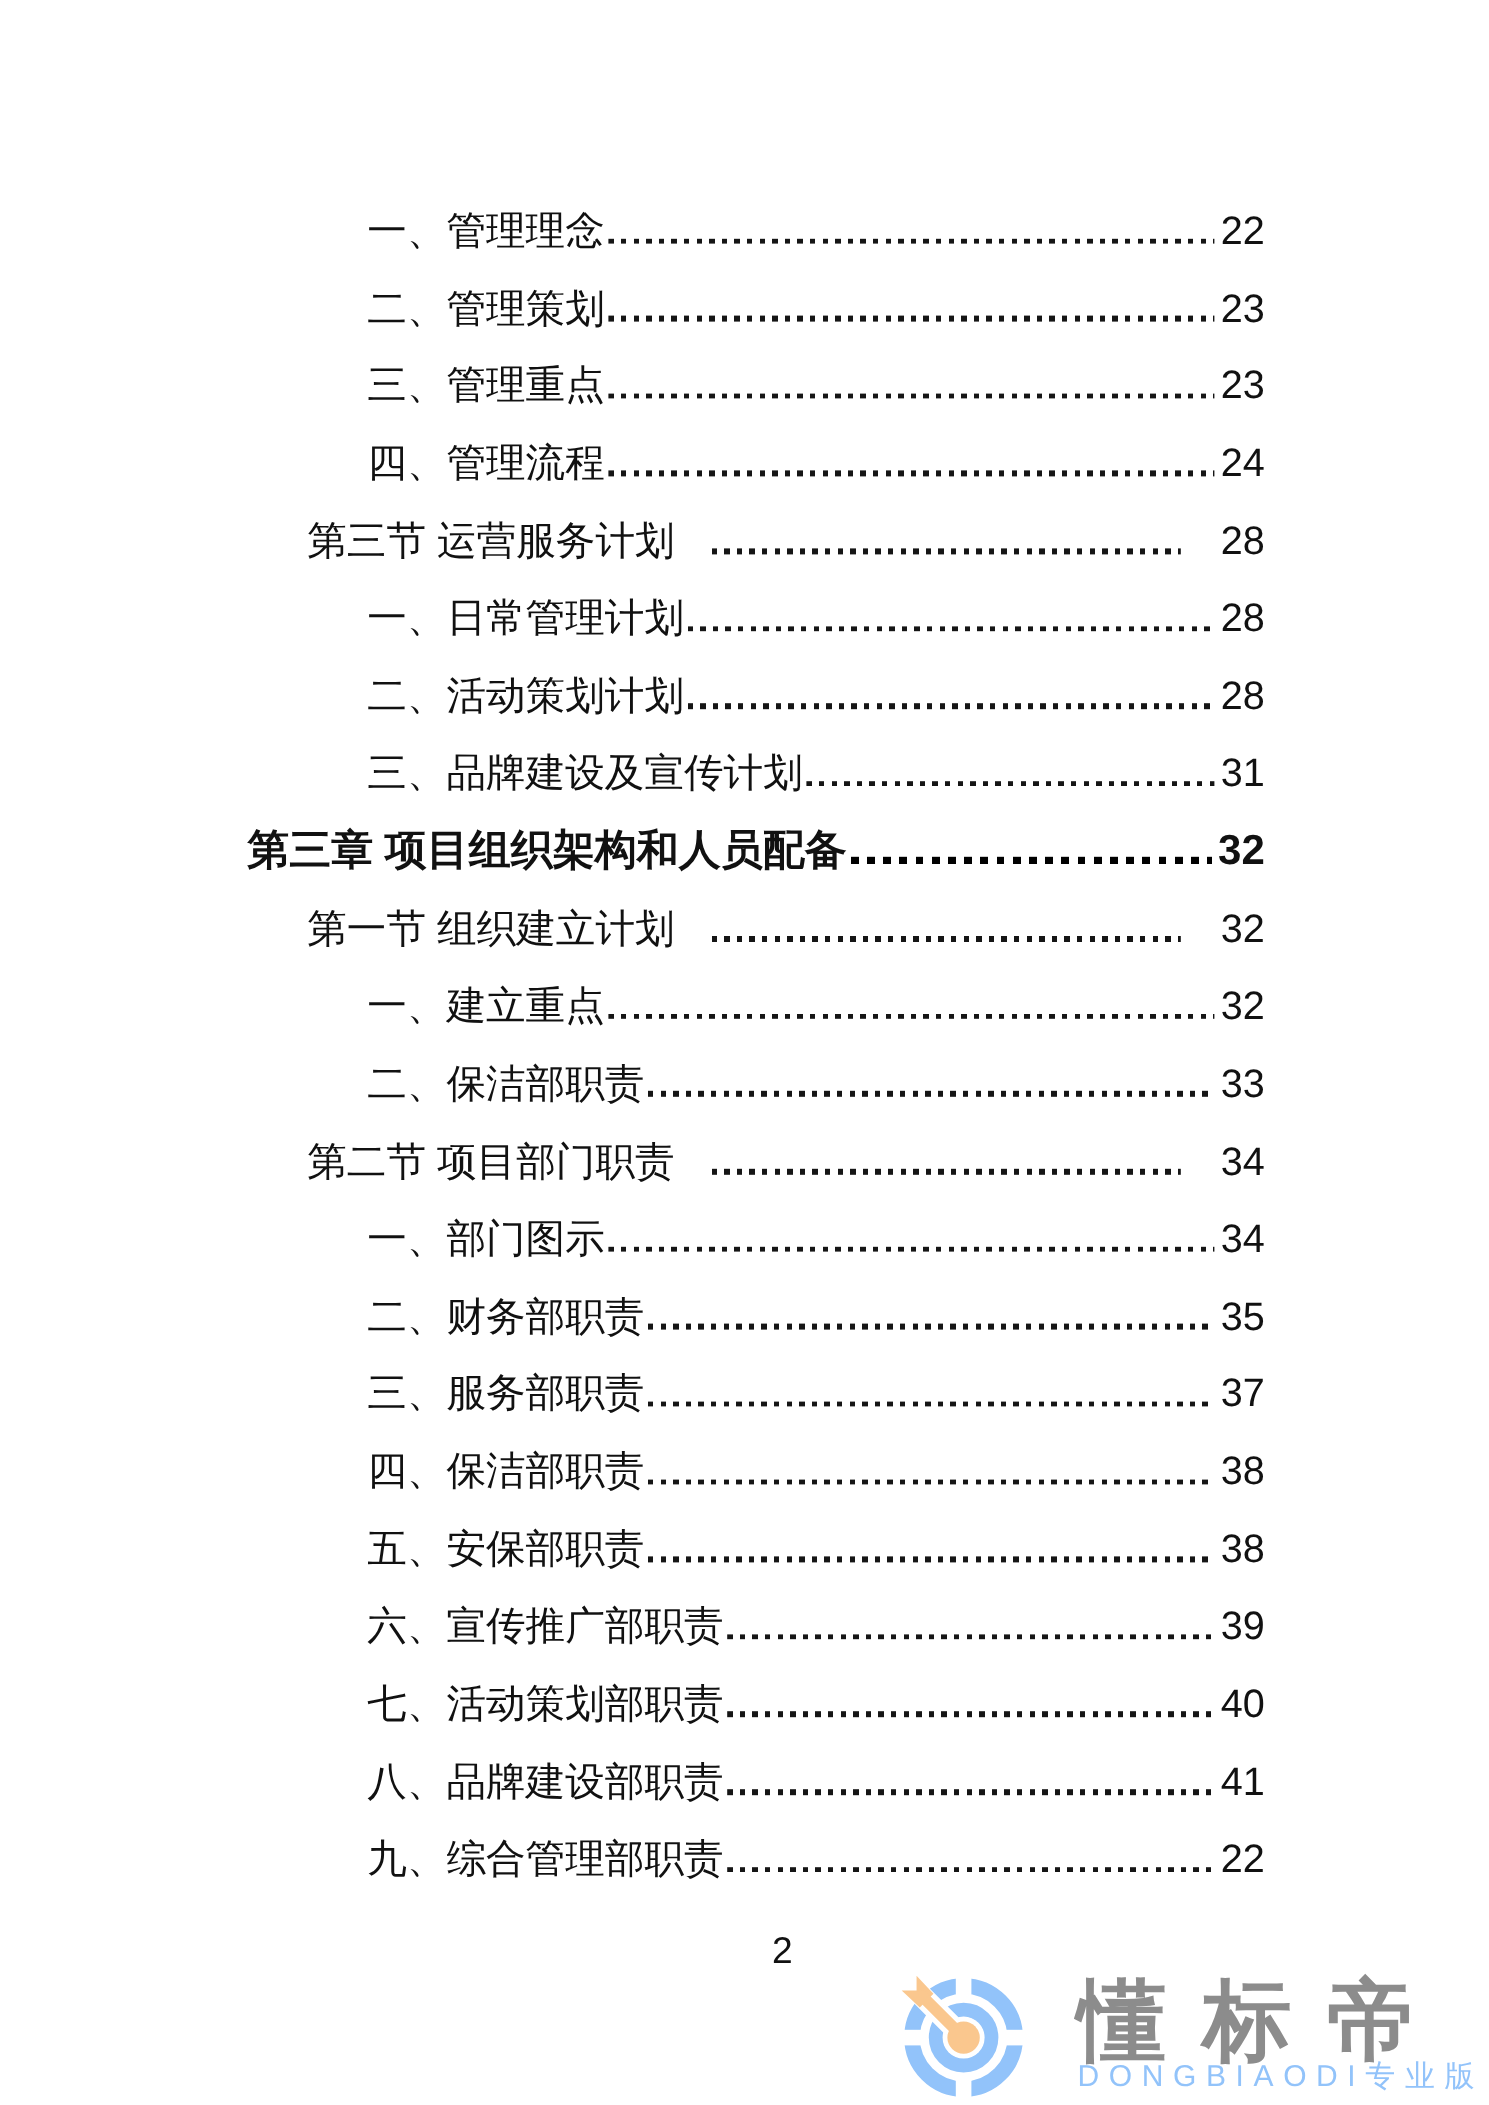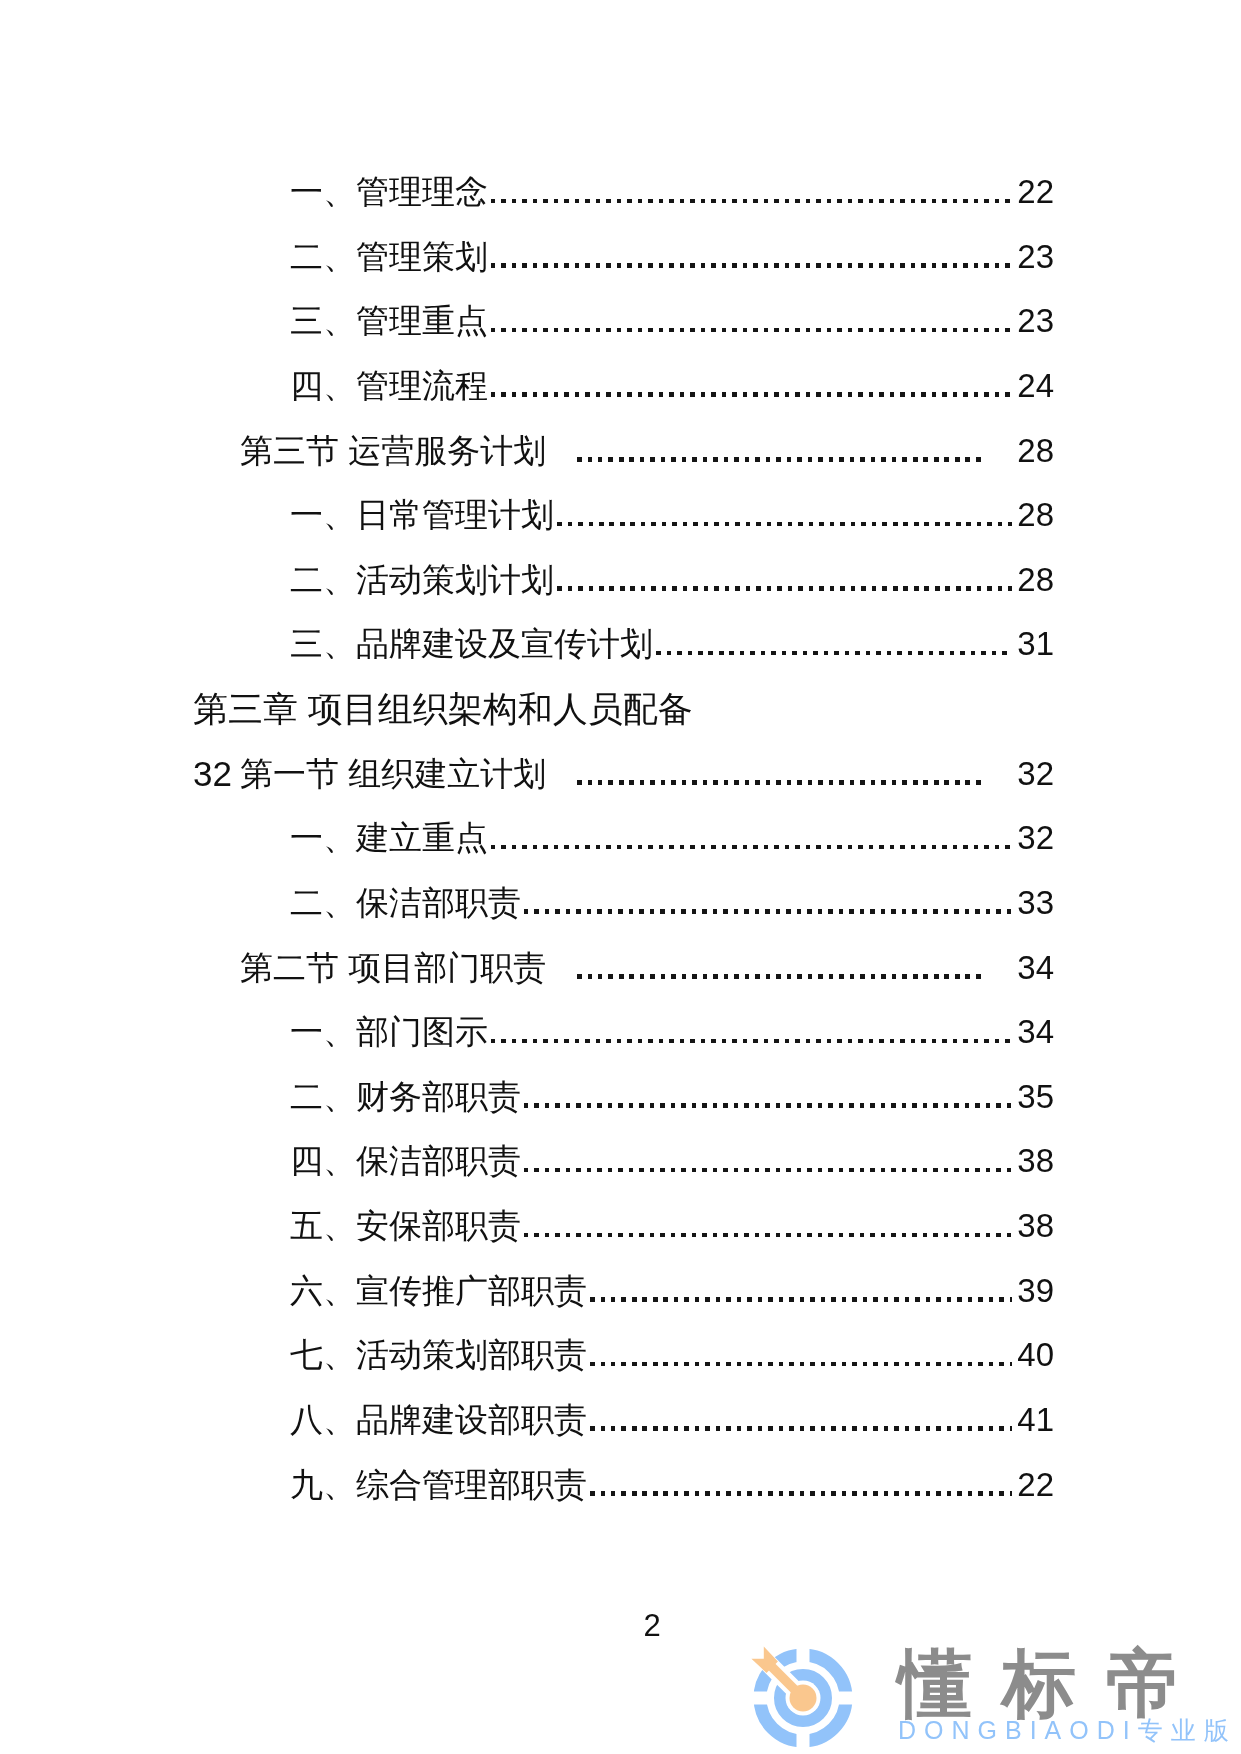--- a/index.html
+++ b/index.html
@@ -25,6 +25,7 @@
     font-size:33px;
     color:#111;
     white-space:nowrap;
+    margin-left:16px;
   }
   .toc-row > span{line-height:64.63px;}
   .toc-row .leader{

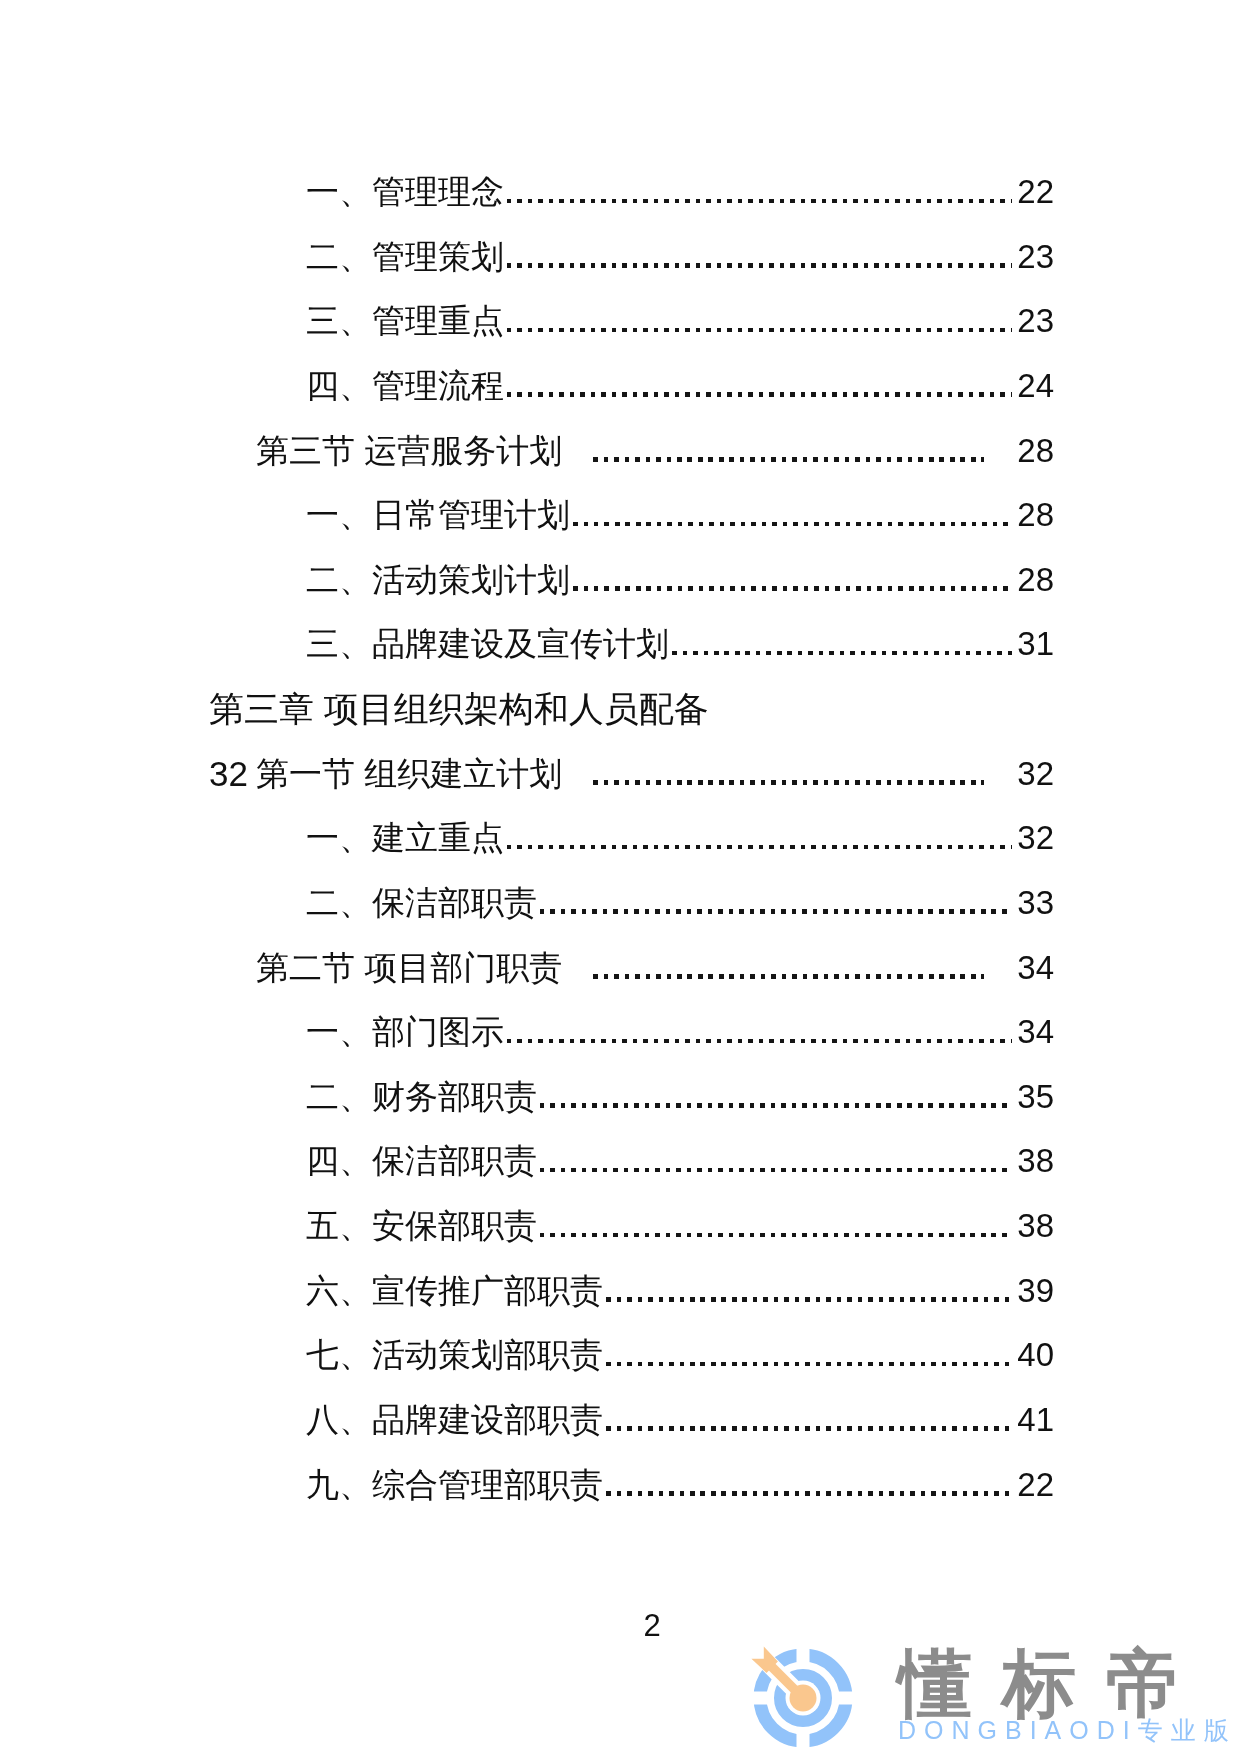--- a/index.html
+++ b/index.html
@@ -39,9 +39,8 @@
   .toc-row.level-2{padding-left:50px;gap:28px;}
   .toc-row.level-3{padding-left:100px;}
   .toc-row.level-1{
-    font-weight:400;
+    font-weight:700;
     font-size:35px;
-    flex-direction:column;
   }
   .toc-row.level-1 .leader{
     height:6px;

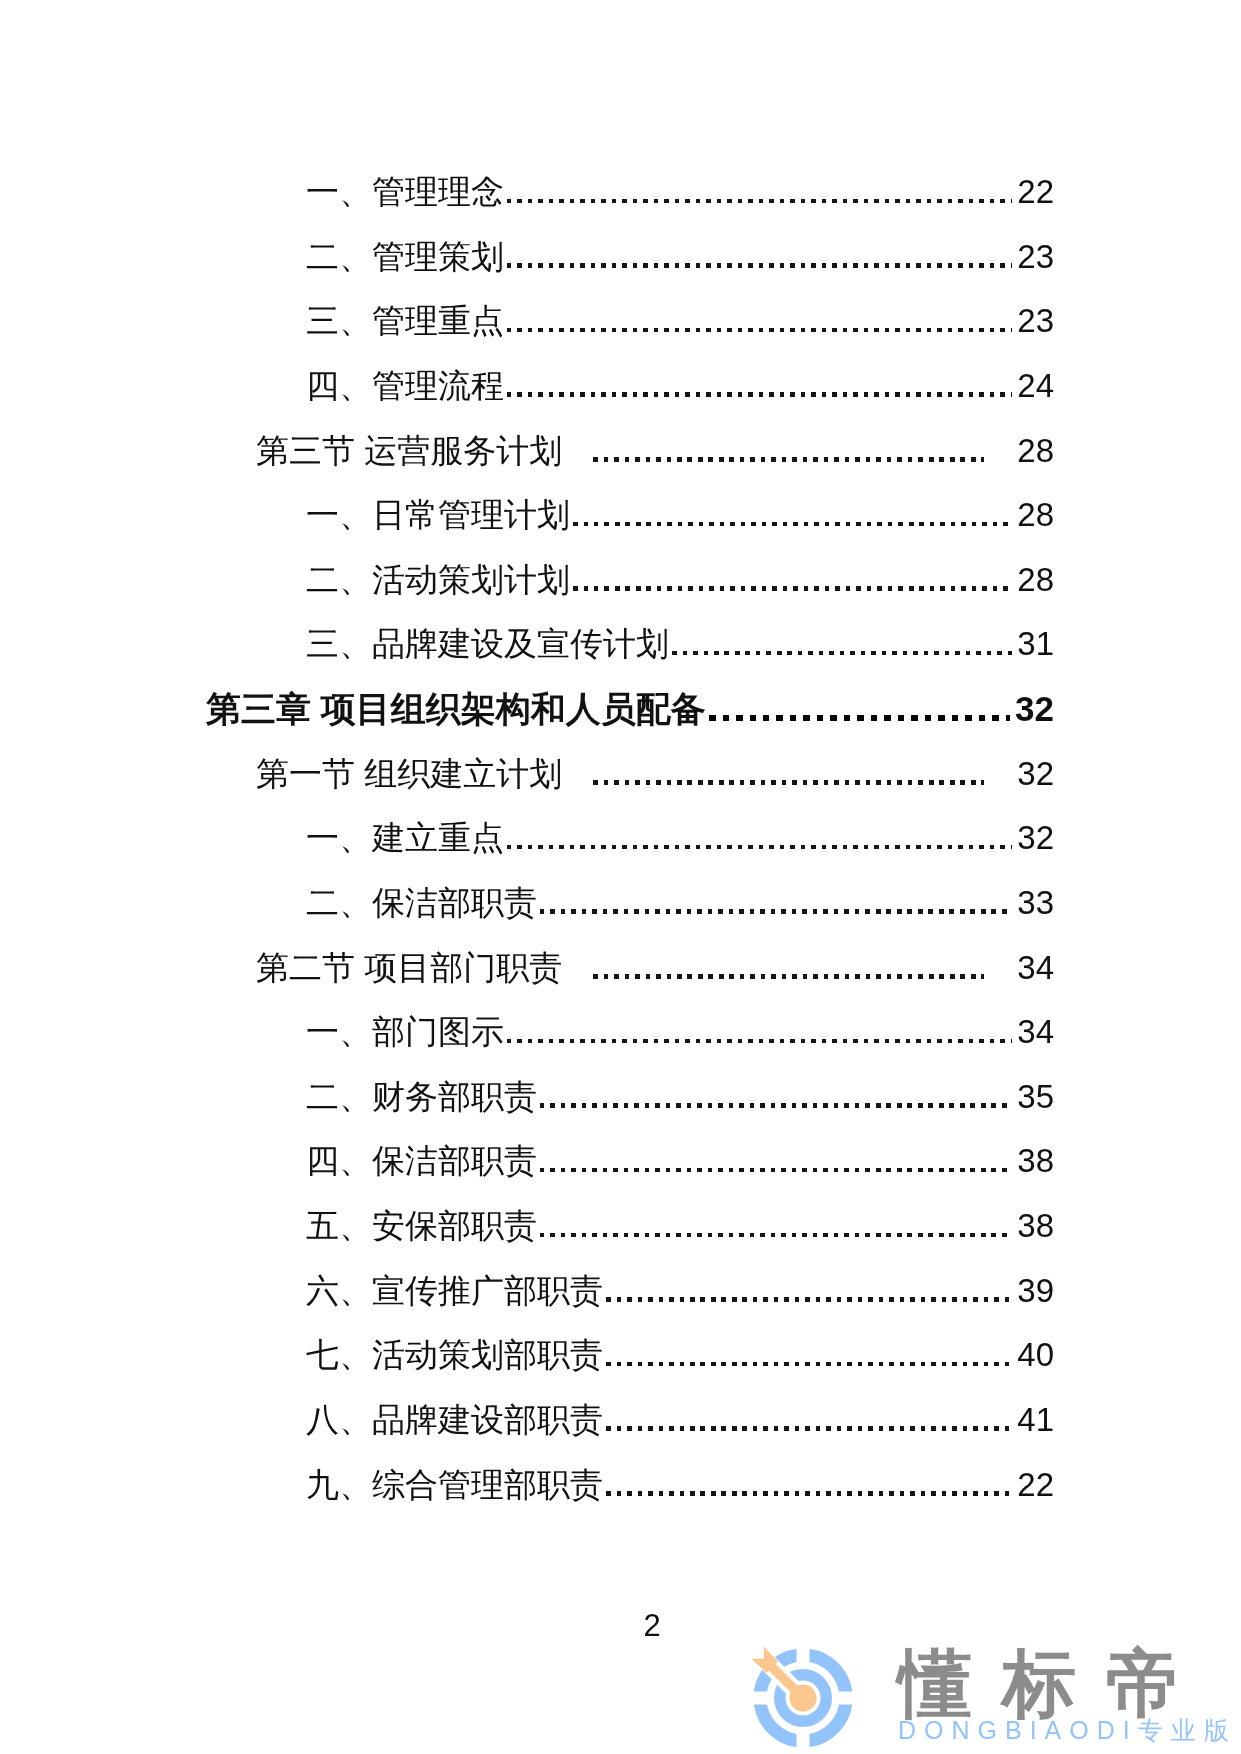--- a/index.html
+++ b/index.html
@@ -163,6 +163,11 @@
       <span class="pnum">35</span>
     </div>
       <div class="toc-row level-3">
+      <span class="label">三、服务部职责</span>
+      <span class="leader"></span>
+      <span class="pnum">37</span>
+    </div>
+      <div class="toc-row level-3">
       <span class="label">四、保洁部职责</span>
       <span class="leader"></span>
       <span class="pnum">38</span>

